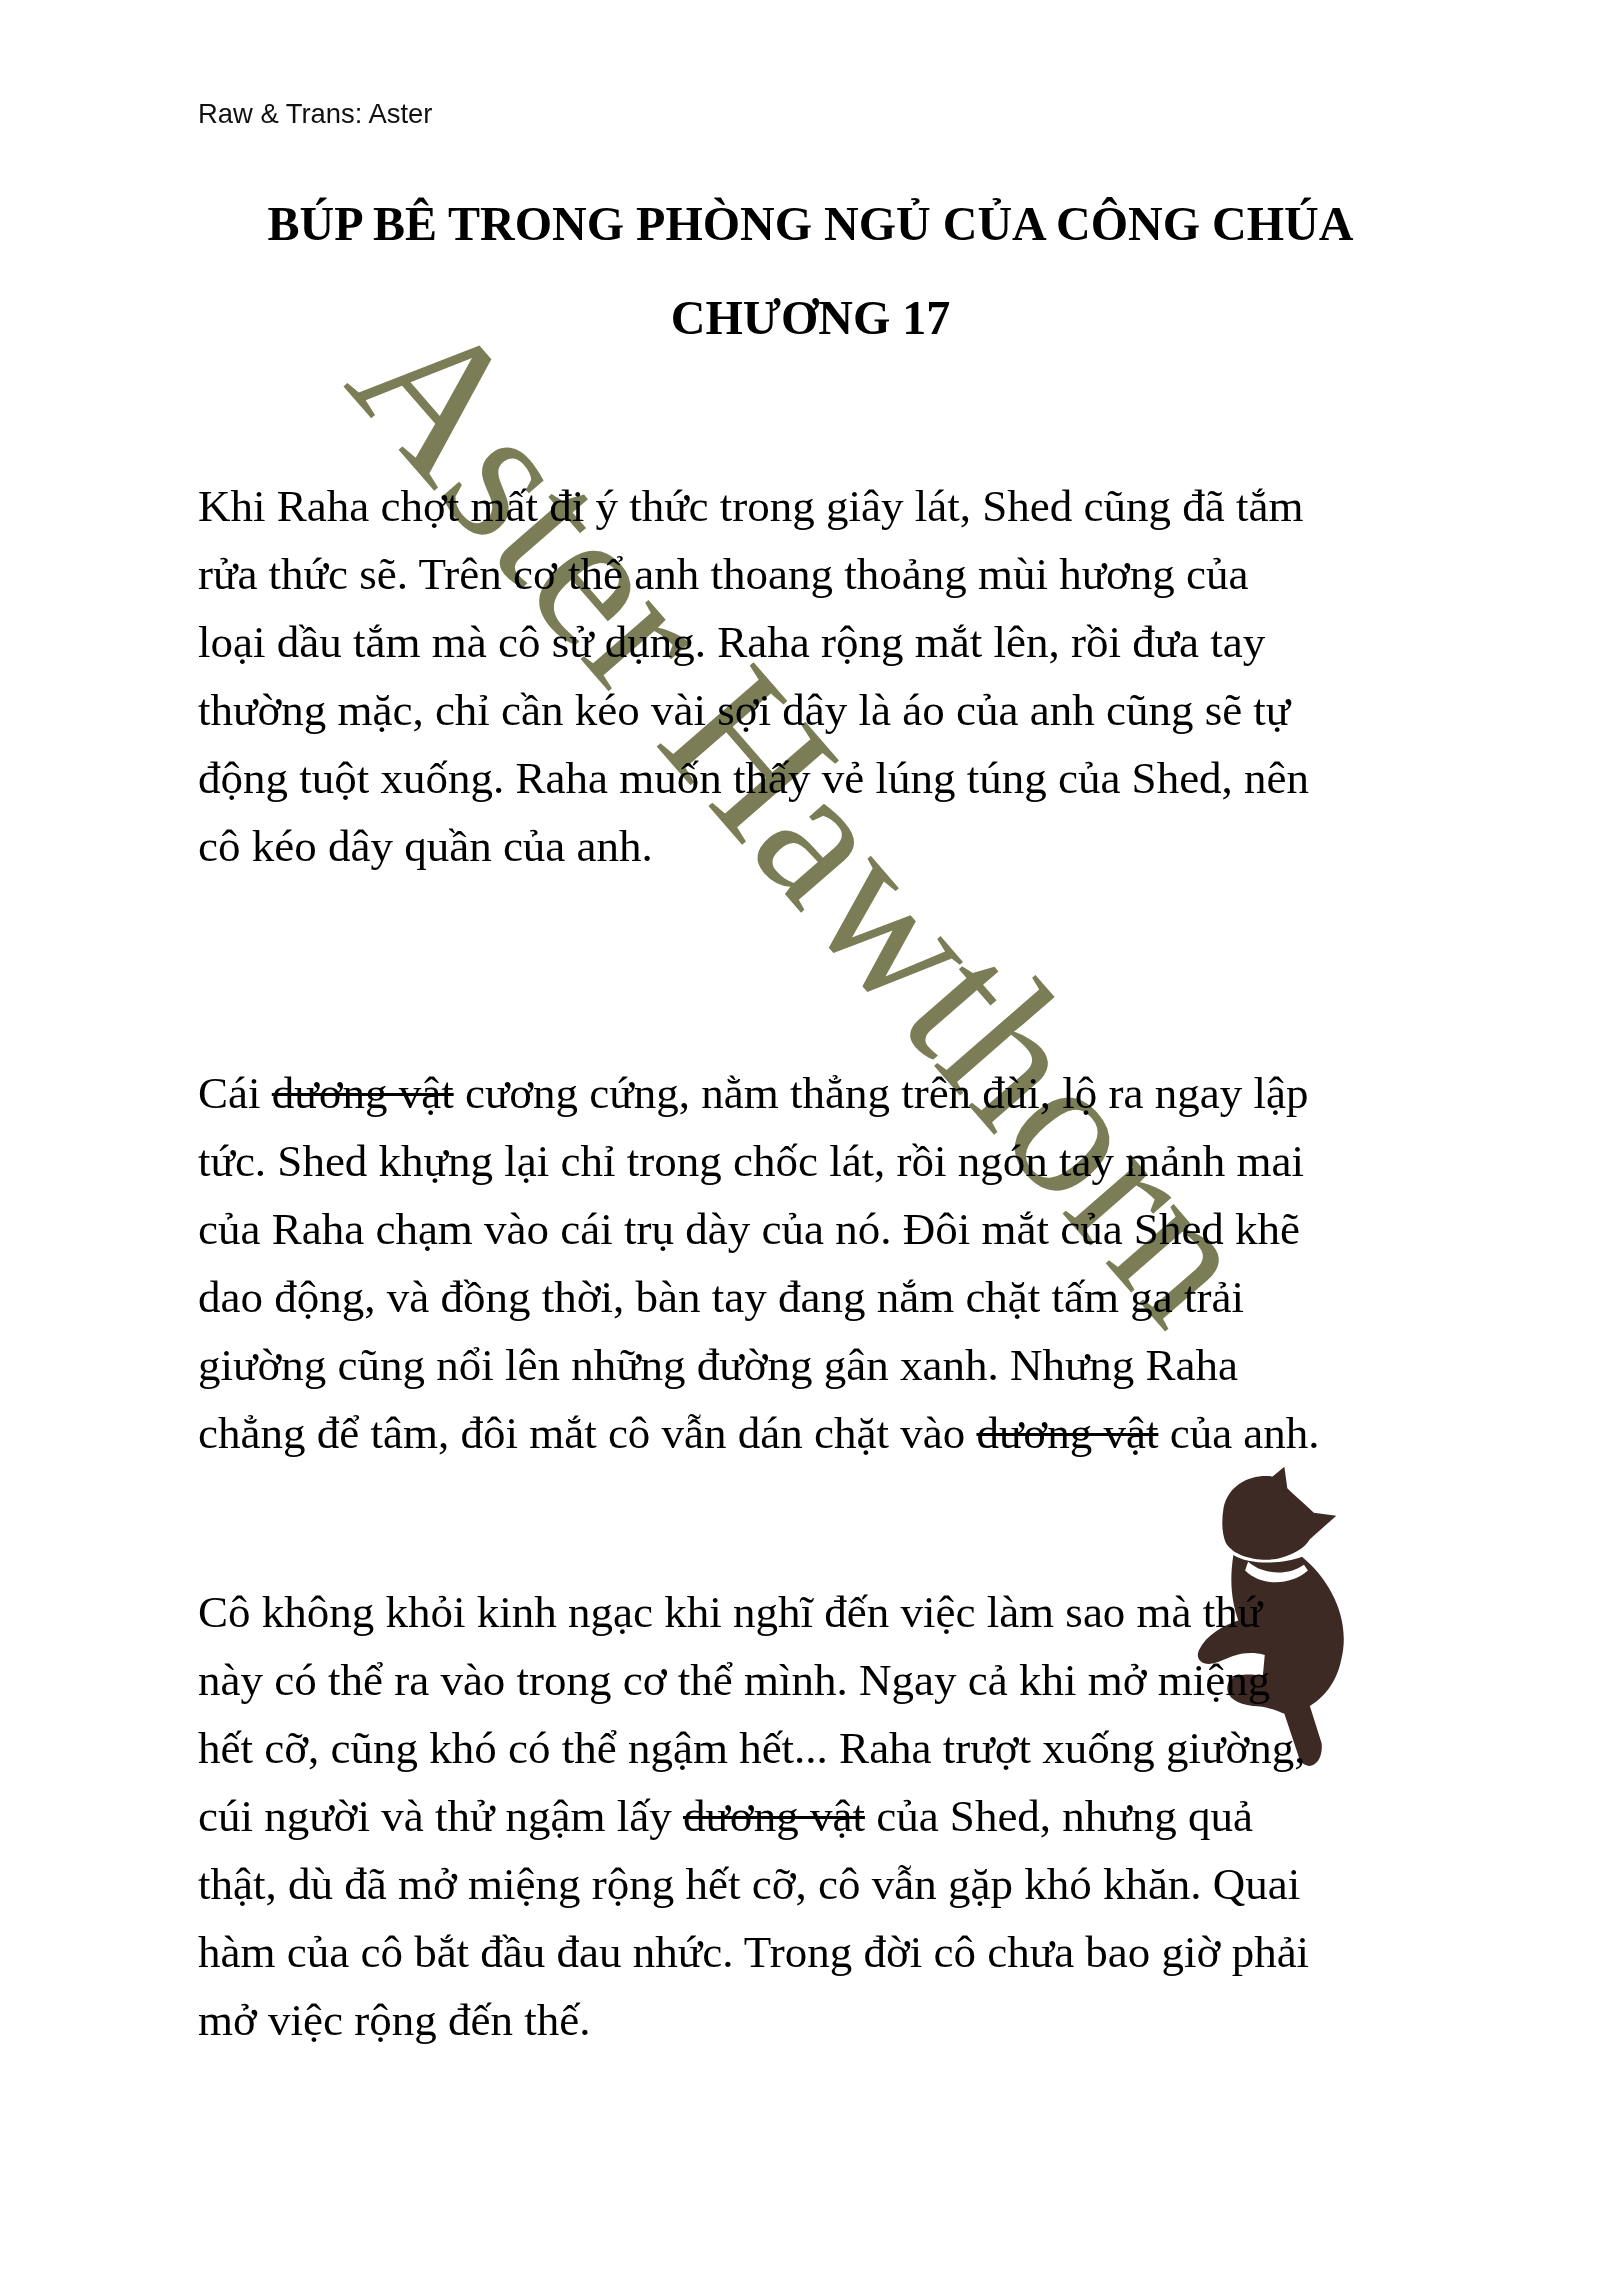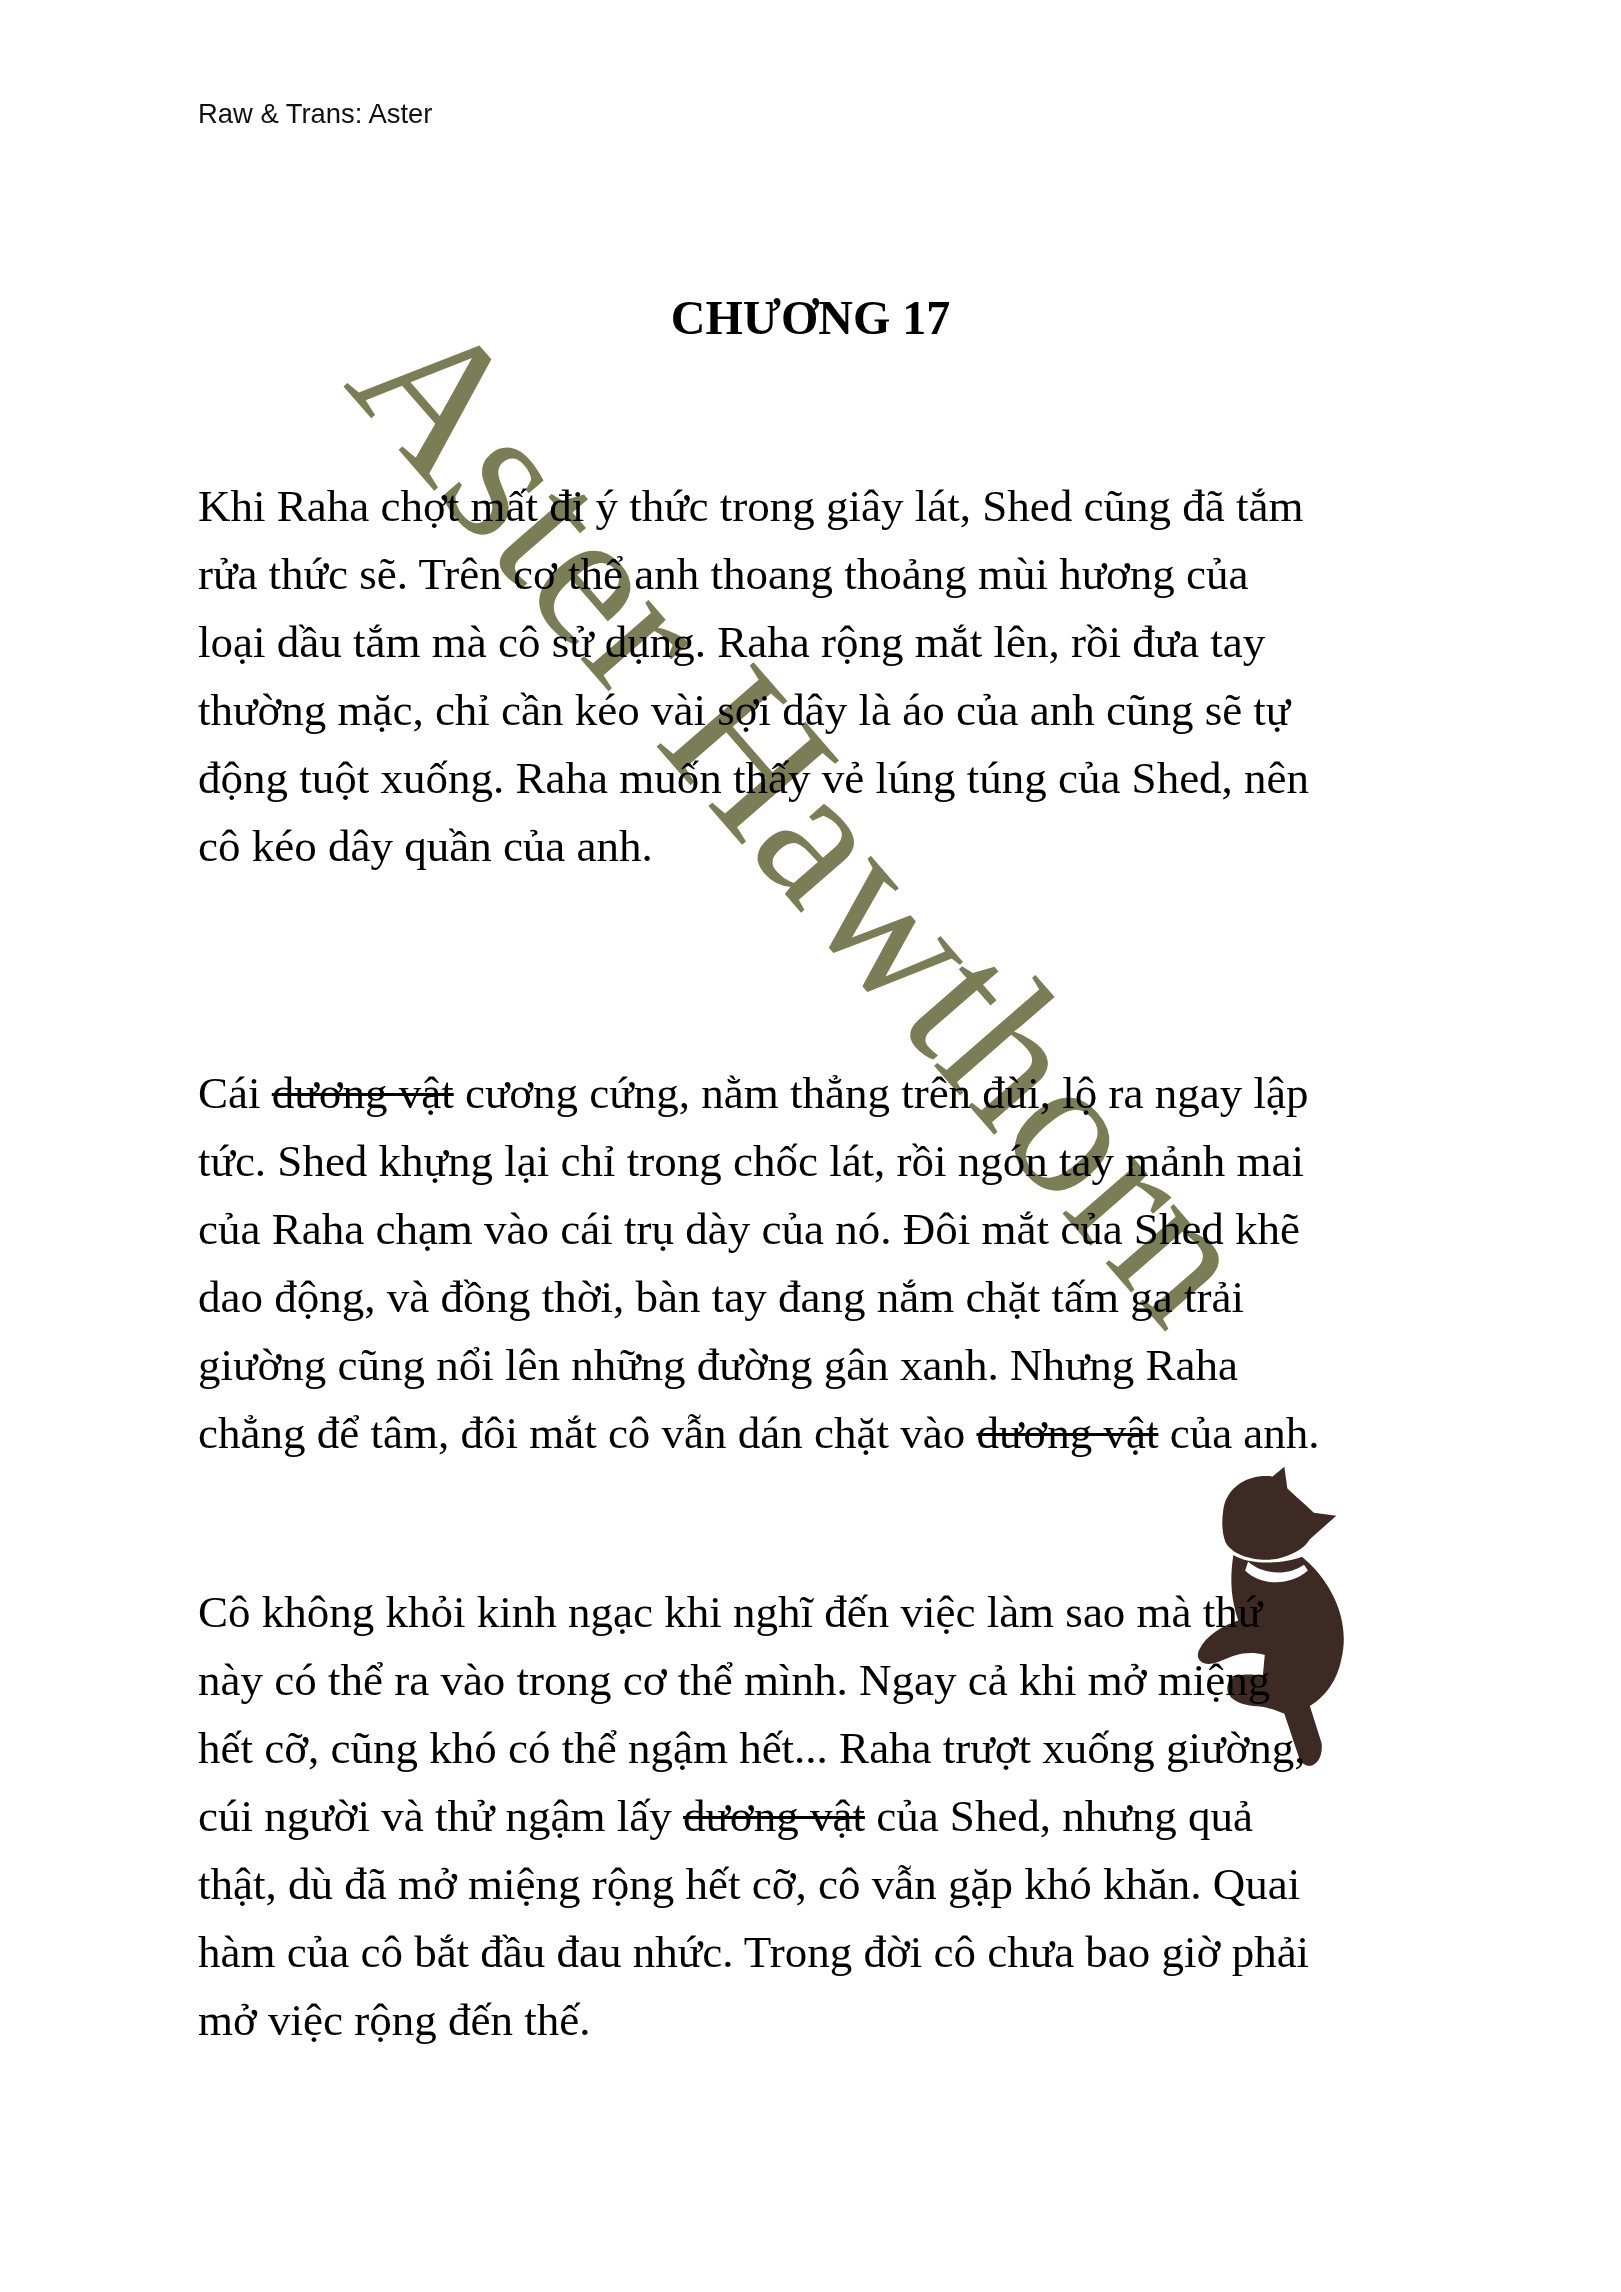--- a/index.html
+++ b/index.html
@@ -41,6 +41,7 @@
 
   <div class="header">Raw &amp; Trans: Aster</div>
 
+  <div class="title l1">BÚP BÊ TRONG PHÒNG NGỦ CỦA CÔNG CHÚA</div>
   <div class="title l2">CHƯƠNG 17</div>
 
   <div class="para p1">

